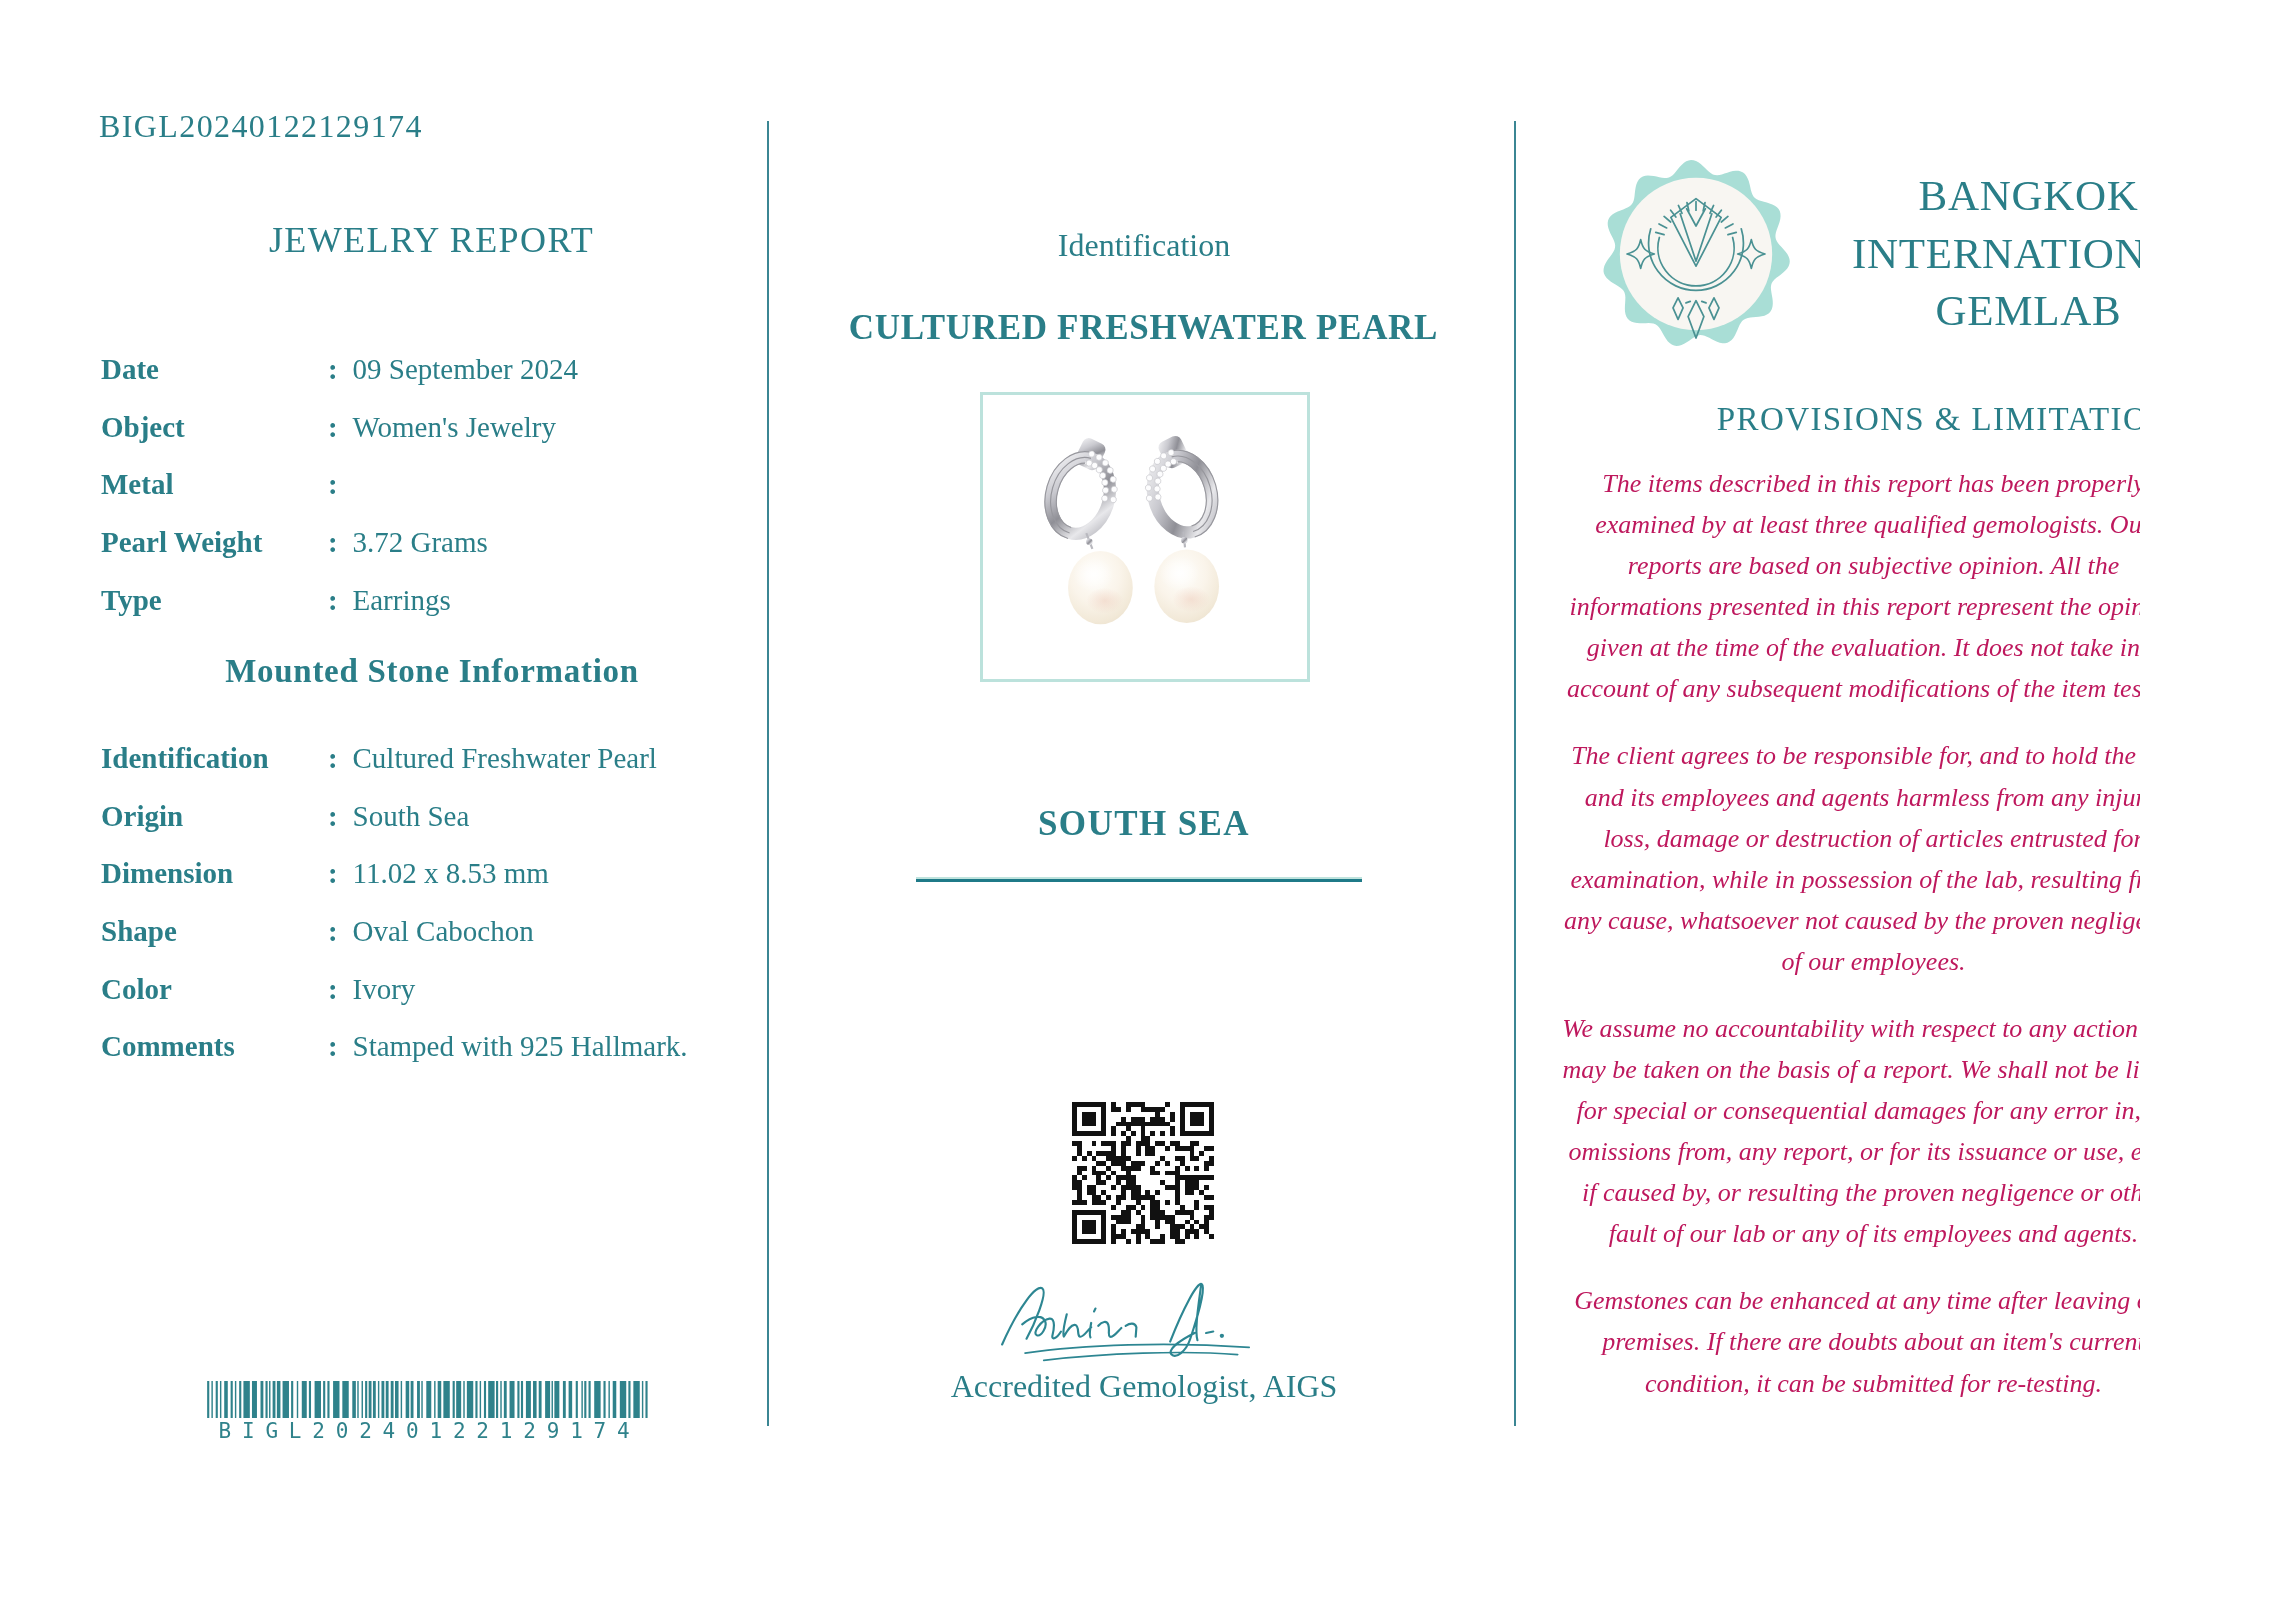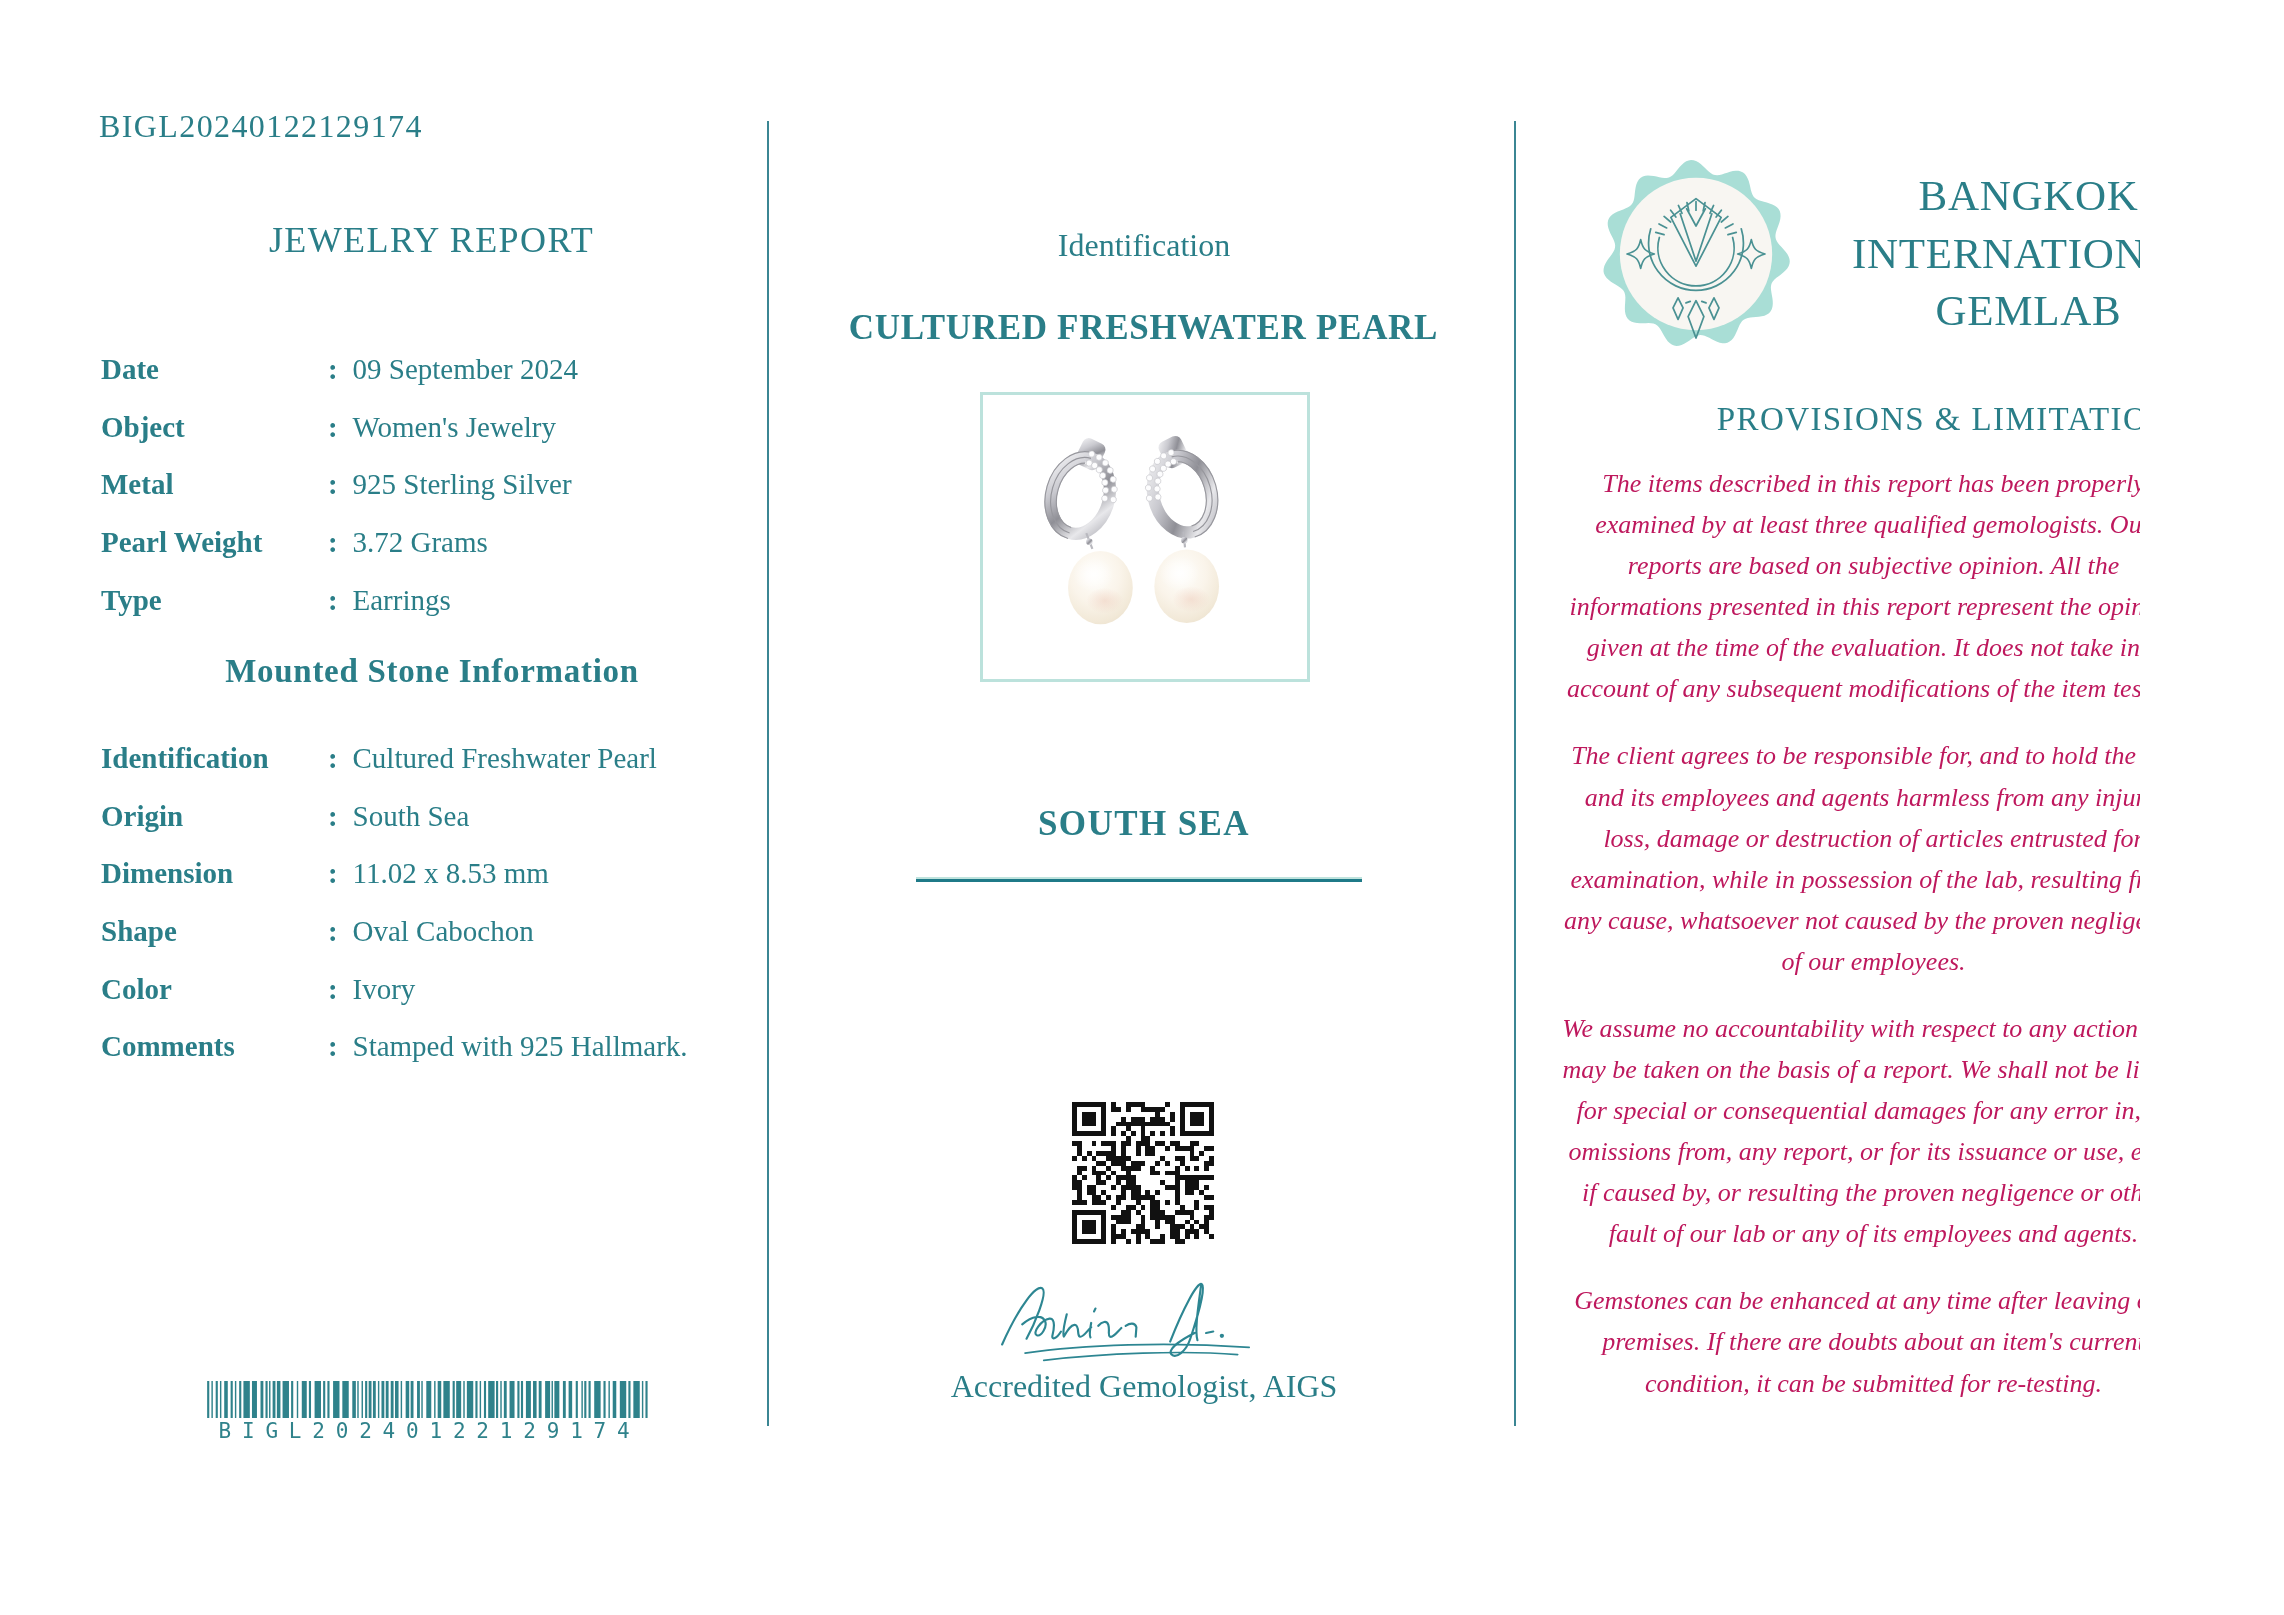--- a/index.html
+++ b/index.html
@@ -83,7 +83,6 @@
     <div class="row">
         <span class="lbl">Metal</span>
         <span class="colon">:</span>
-        <span class="val">925 Sterling Silver</span>
       </div>
     <div class="row">
         <span class="lbl">Pearl Weight</span>

